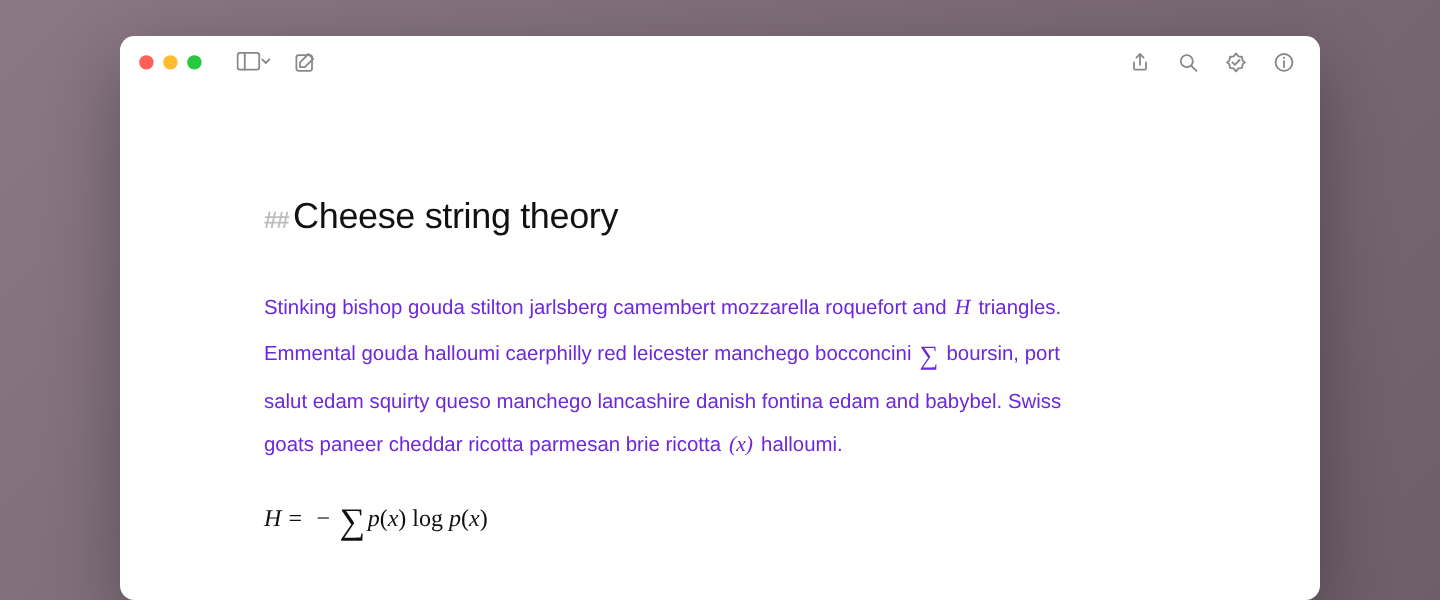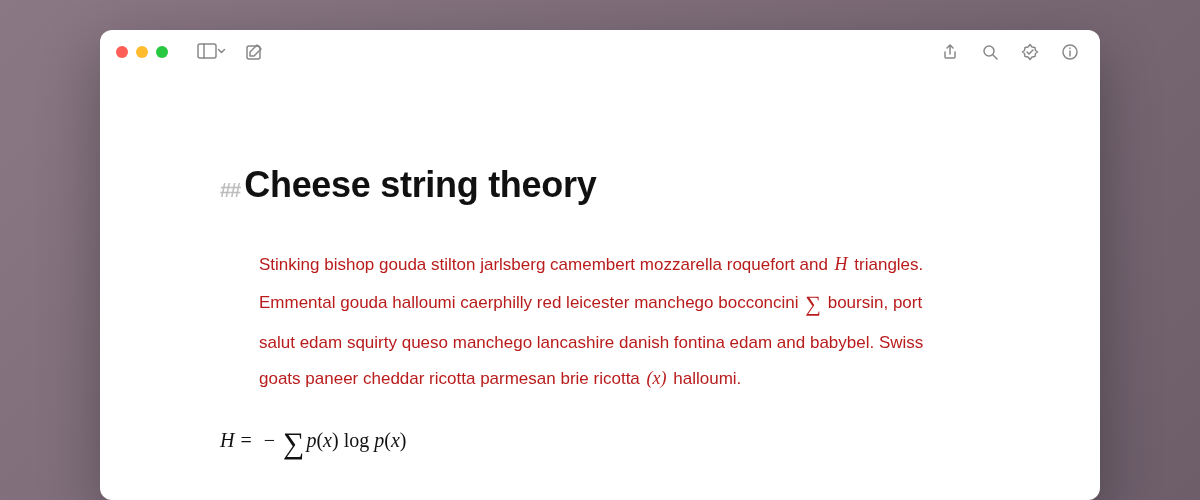--- a/index.html
+++ b/index.html
@@ -58,8 +58,8 @@
     letter-spacing: -1px;
   }
   .heading {
-    font-size: 36px;
-    font-weight: 700;
+    font-size: 30px;
+    font-weight: 400;
     color: #111;
     letter-spacing: -0.3px;
   }

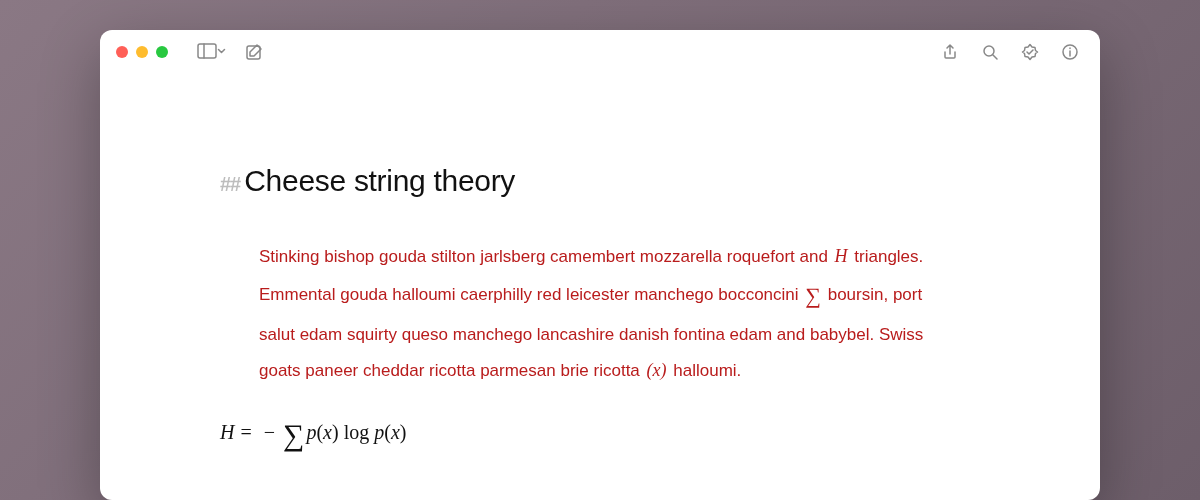--- a/index.html
+++ b/index.html
@@ -66,9 +66,8 @@
   .body-text {
     font-size: 17px;
     line-height: 2.0;
-    color: #b91c1c;
+    color: #6d28d9;
     max-width: 700px;
-    margin-left: 39px;
   }
   .math-inline {
     font-family: "Georgia", "Times New Roman", serif;

